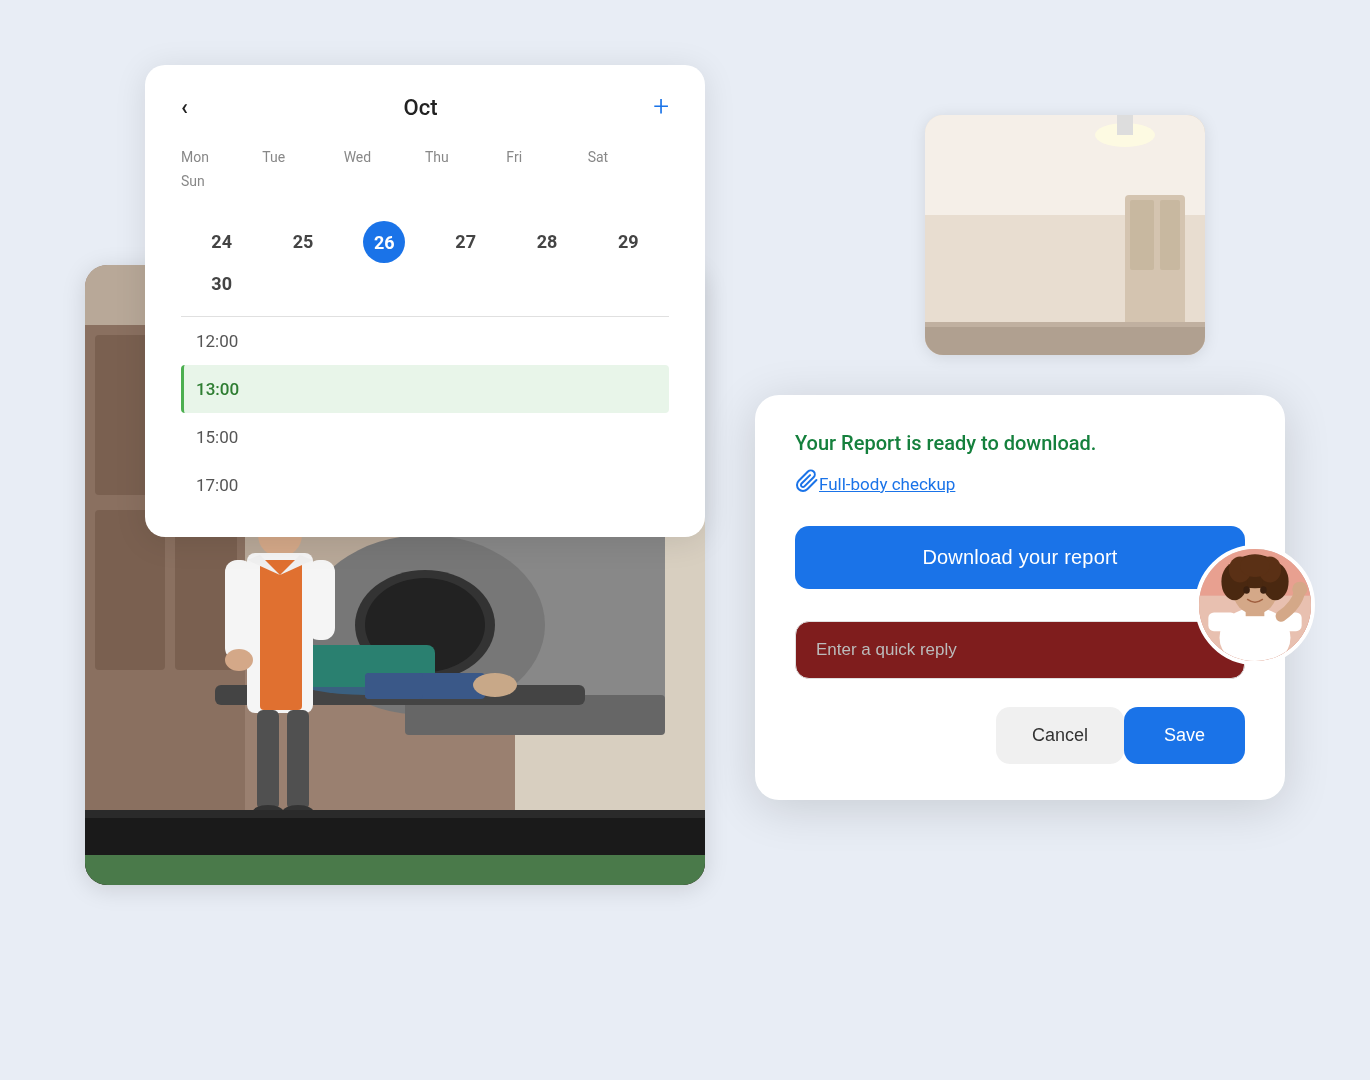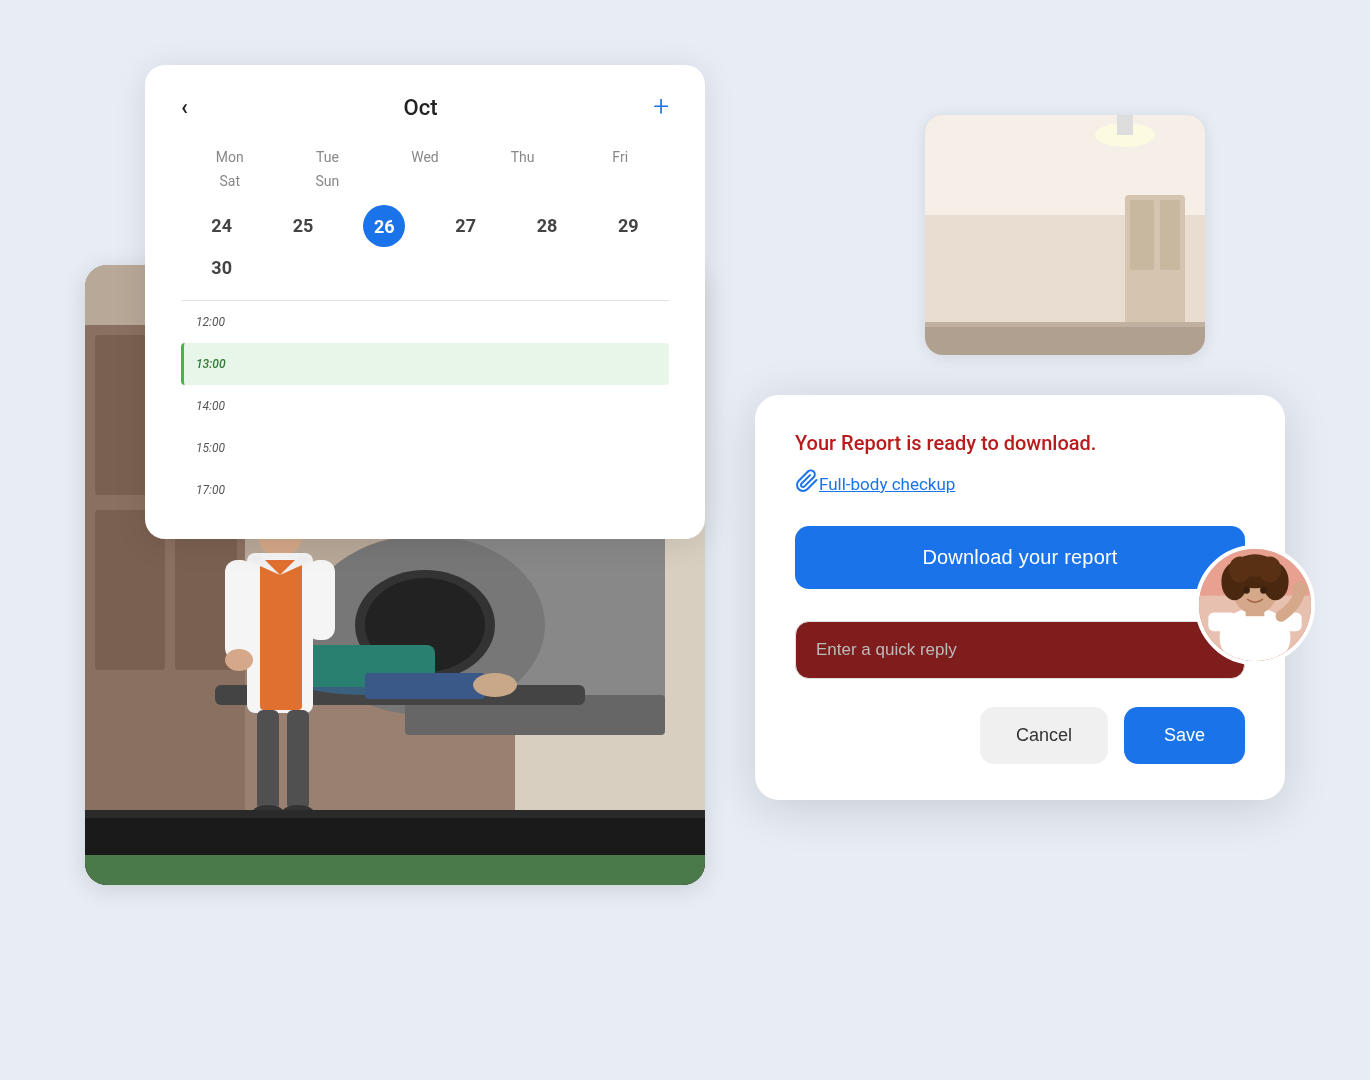--- a/index.html
+++ b/index.html
@@ -65,9 +65,9 @@
 
     .calendar-weekdays {
       display: grid;
-      grid-template-columns: repeat(5, 1fr);
-      text-align: center;
-      margin-bottom: 12px;
+      grid-template-columns: repeat(6, 1fr);
+      text-align: left;
+      margin-bottom: 28px;
     }
 
     .calendar-weekday {

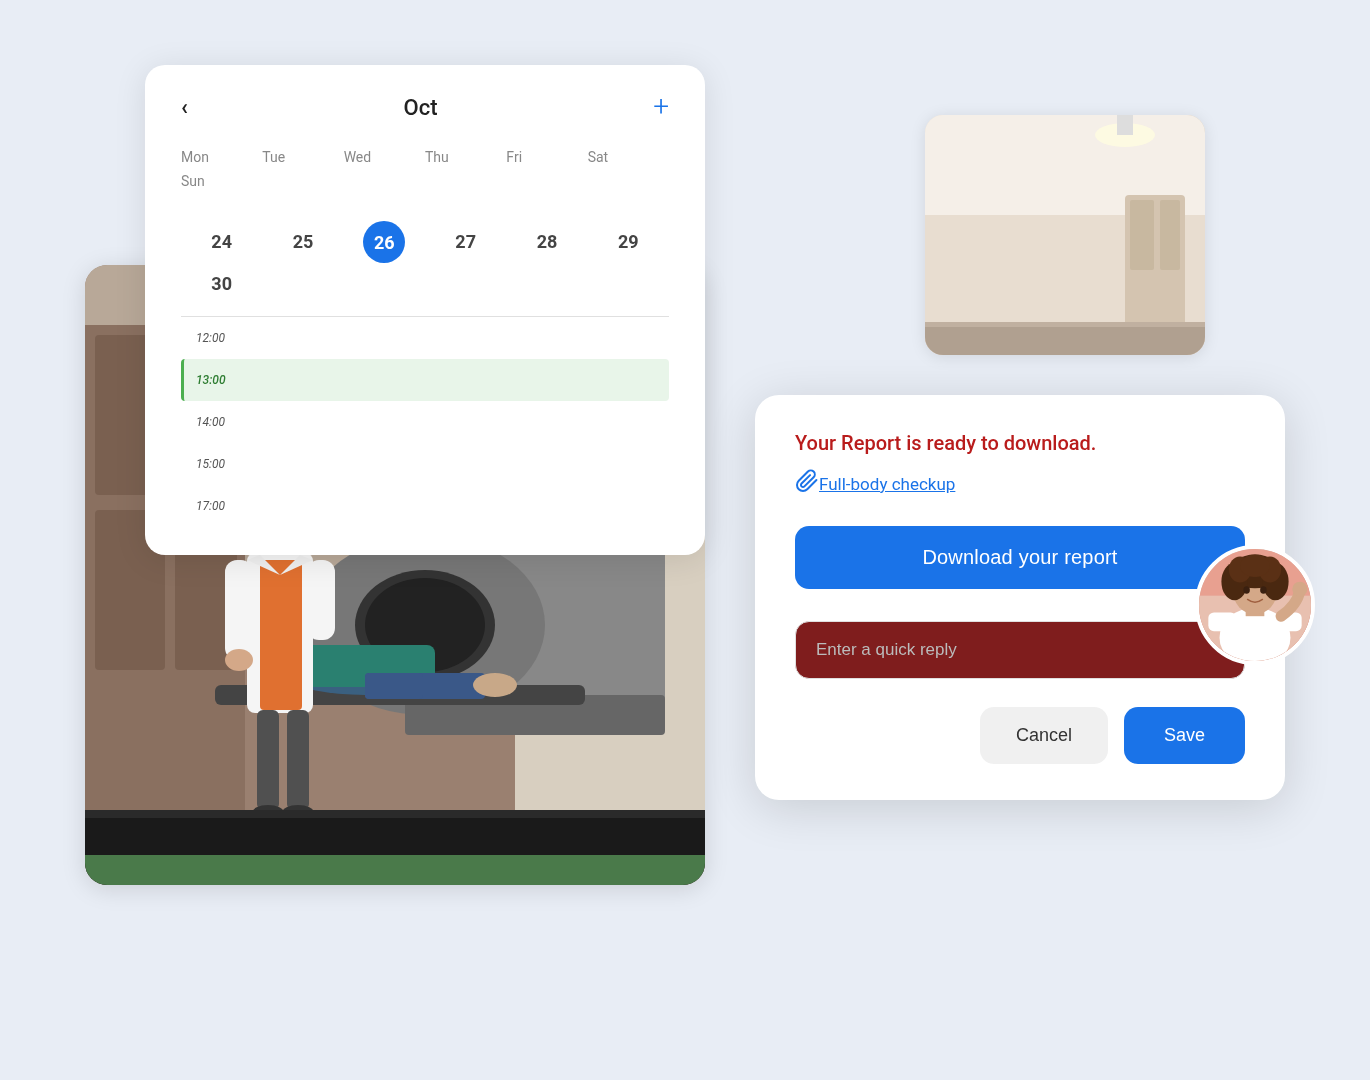--- a/index.html
+++ b/index.html
@@ -118,11 +118,10 @@
 
     .time-item {
       padding: 14px 0 14px 0;
-      font-size: 12px;
+      font-size: 17px;
       color: #555;
       border-left: 3px solid transparent;
       padding-left: 12px;
-      font-style: italic;
     }
 
     .time-item.active {

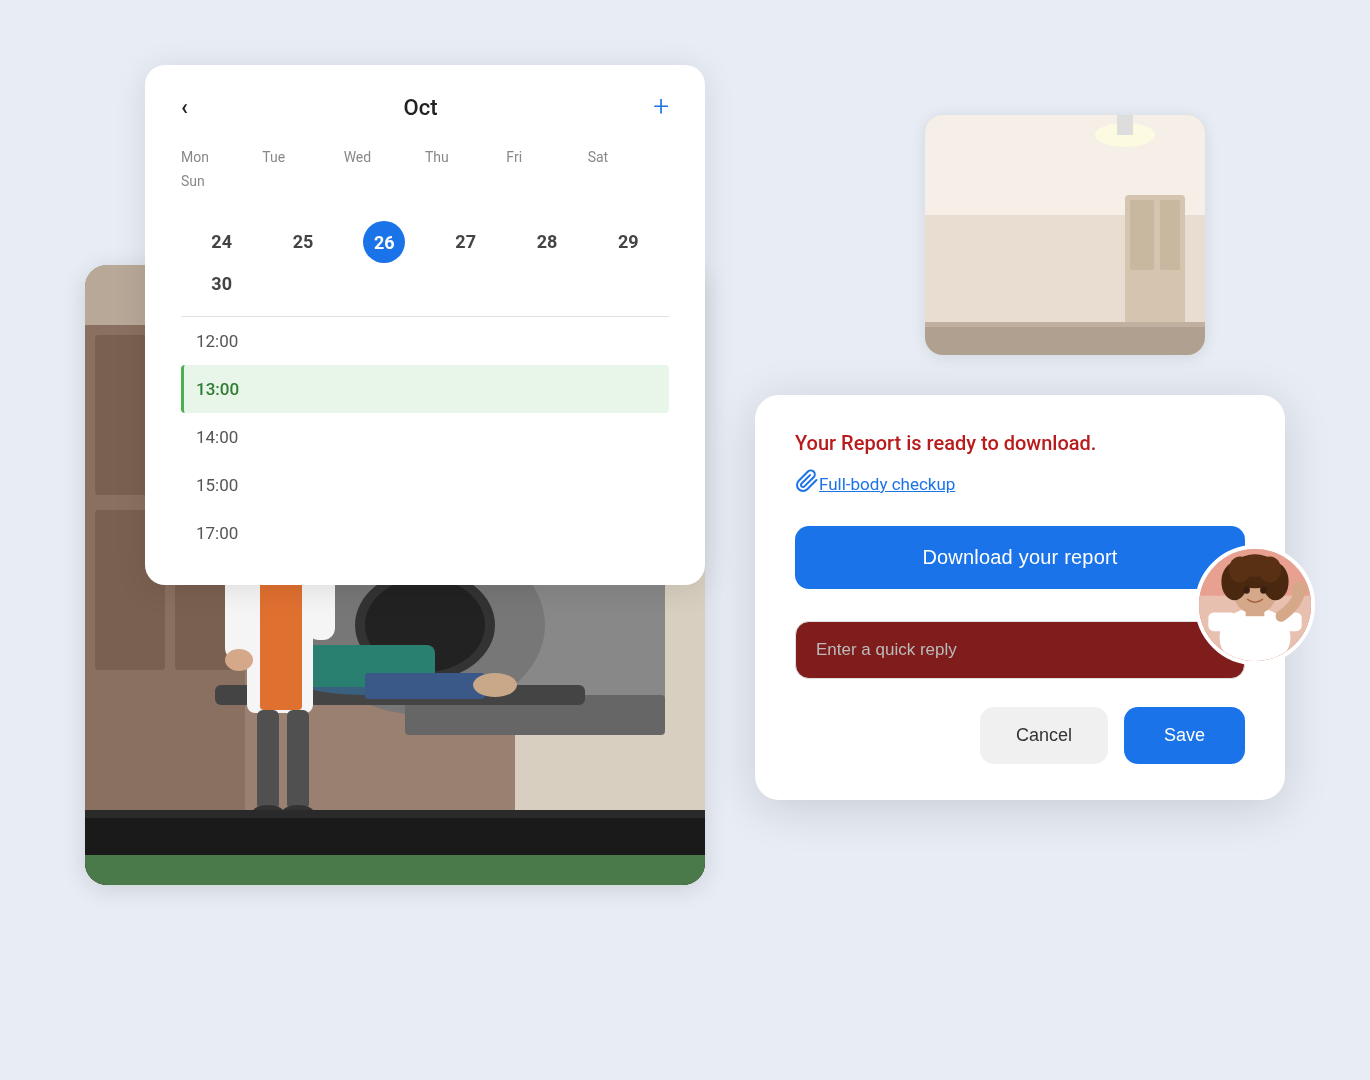--- a/index.html
+++ b/index.html
@@ -315,7 +315,6 @@
     <div class="time-list">
       <div class="time-item">12:00</div>
       <div class="time-item active">13:00</div>
-      <div class="time-item">14:00</div>
       <div class="time-item">15:00</div>
       <div class="time-item">17:00</div>
     </div>

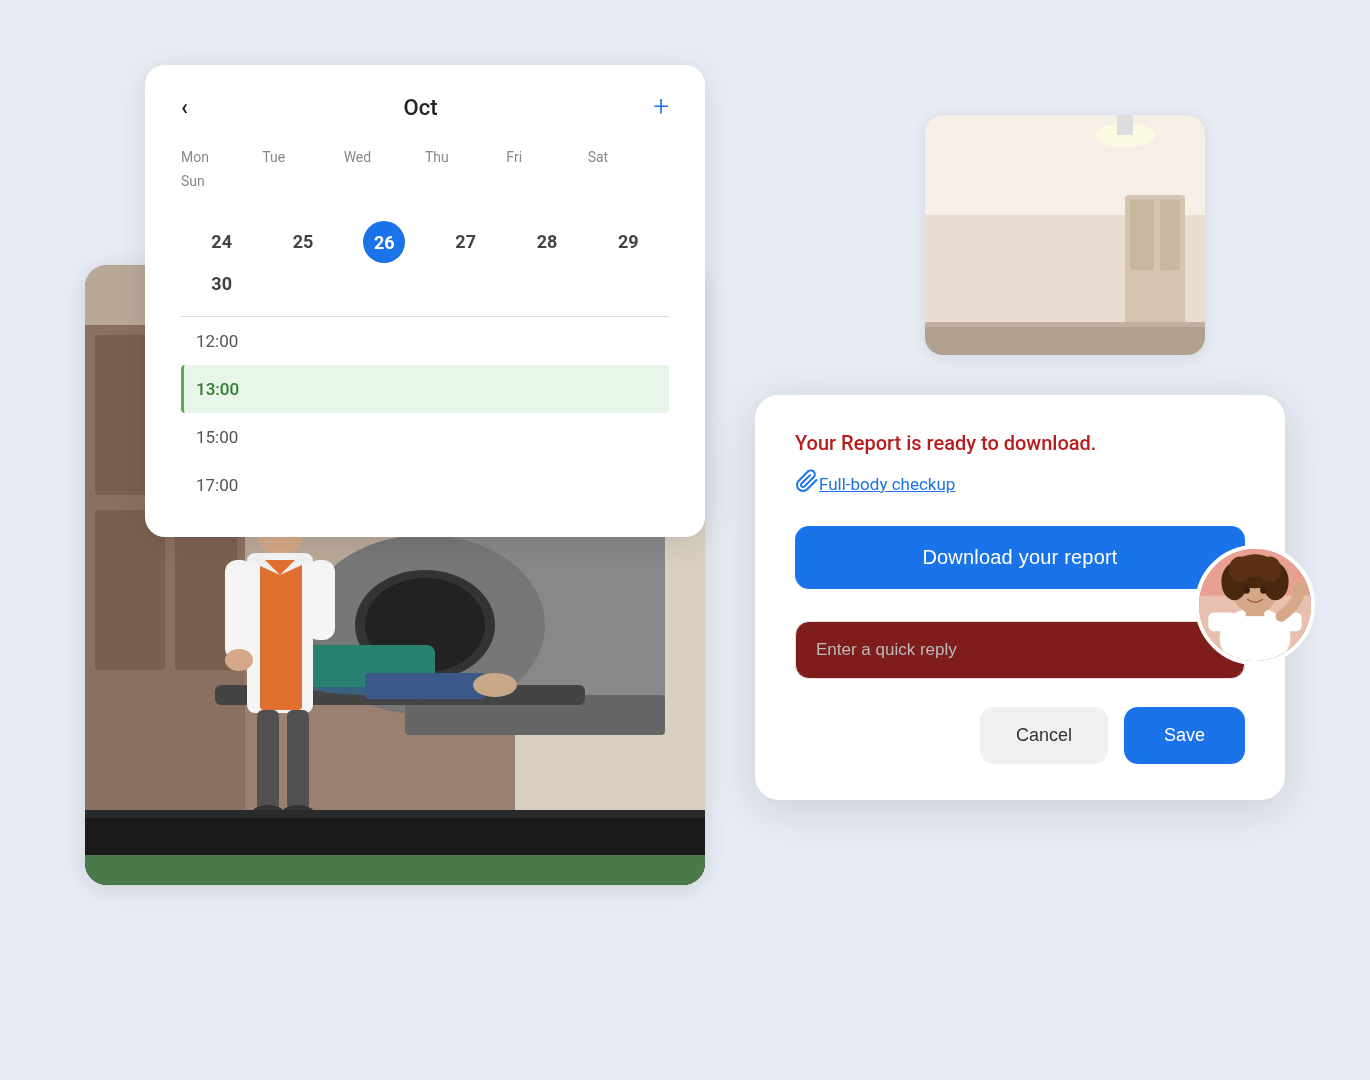--- a/index.html
+++ b/index.html
@@ -174,7 +174,7 @@
 
     .report-title {
       font-size: 20px;
-      color: #b91c1c;
+      color: #15803d;
       font-weight: 500;
       margin-bottom: 14px;
     }

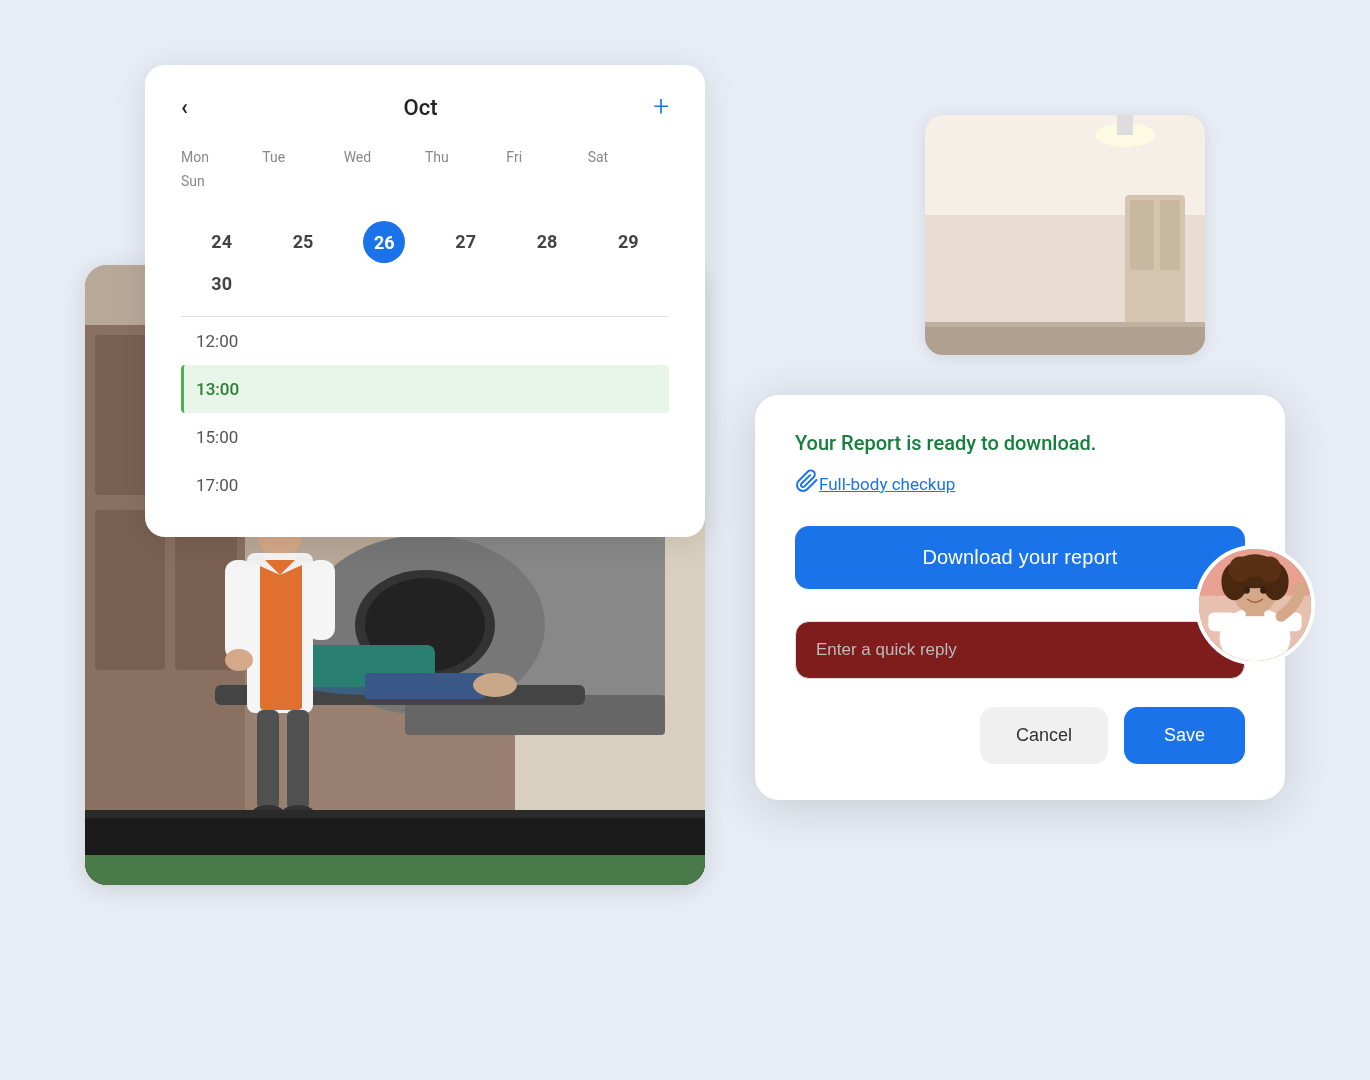--- a/index.html
+++ b/index.html
@@ -229,7 +229,6 @@
 
     .modal-actions {
       display: flex;
-      gap: 16px;
       justify-content: flex-end;
     }
 

